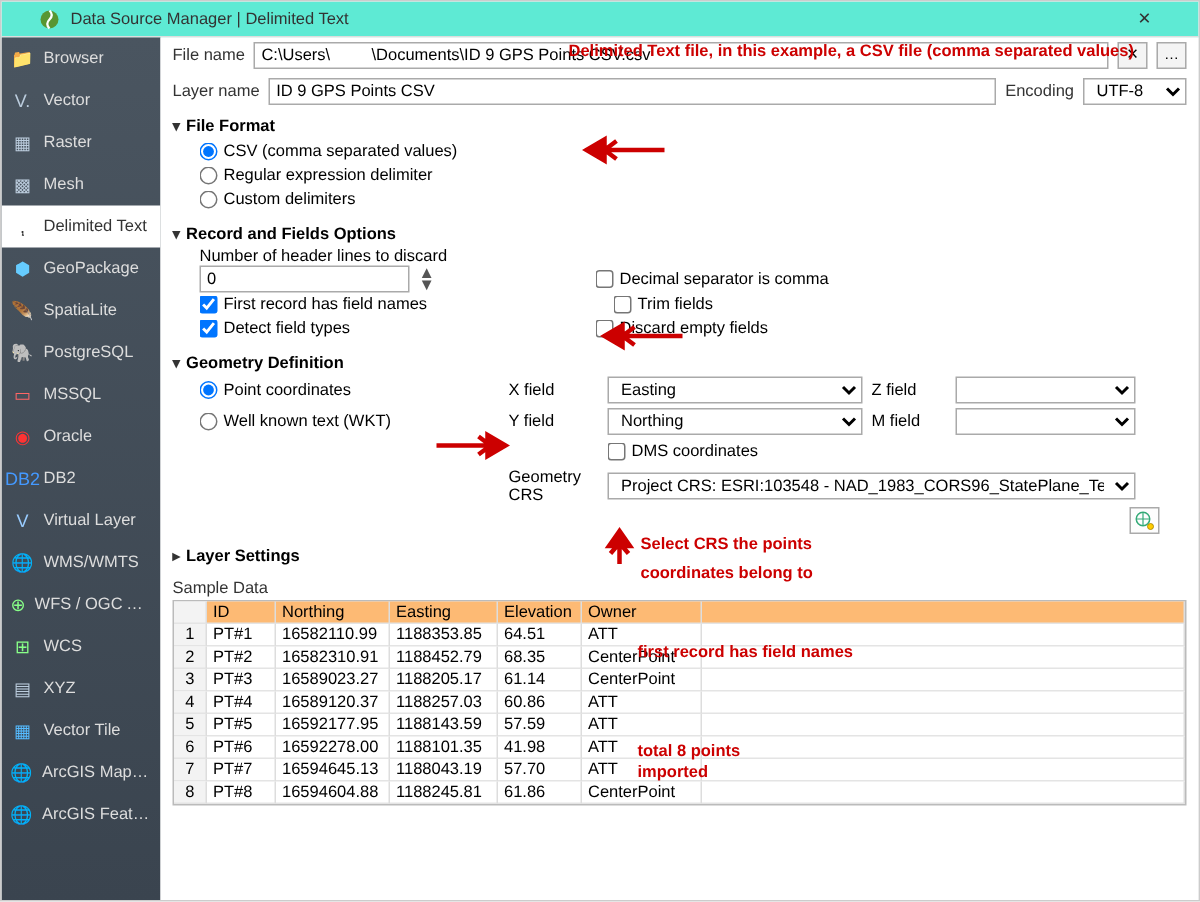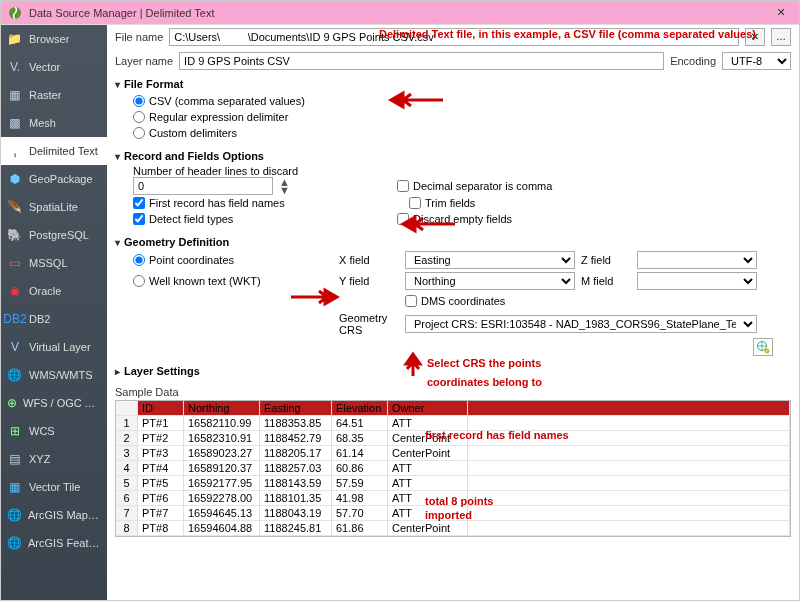--- a/index.html
+++ b/index.html
@@ -4,7 +4,7 @@
 <style>
 * { box-sizing: border-box; margin: 0; padding: 0; font-family: "Segoe UI", Tahoma, sans-serif; font-size: 11px; }
 body { background: #fff; width: 800px; height: 601px; overflow: hidden; border: 1px solid #ccc; }
-.titlebar { display: flex; align-items: center; height: 24px; padding: 0 6px; border-bottom: 1px solid #ddd; background: #f9a8d4; }
+.titlebar { display: flex; align-items: center; height: 24px; padding: 0 24px; border-bottom: 1px solid #ddd; background: #5eead4; }
 .titlebar .t-icon { width: 16px; height: 16px; margin-right: 6px; color: #589632; }
 .titlebar .t-title { flex: 1; font-size: 11px; color: #333; }
 .titlebar .t-close { width: 24px; text-align: center; color: #333; }

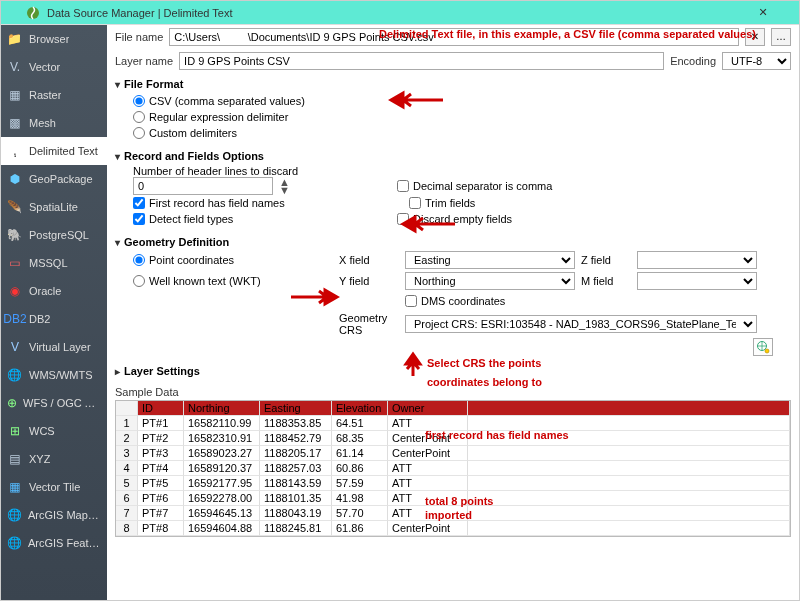--- a/index.html
+++ b/index.html
@@ -39,7 +39,7 @@
 .table { border: 1px solid #bbb; margin: 2px 8px 8px; font-size: 10.5px; }
 .thead, .trow { display: grid; grid-template-columns: 22px 46px 76px 72px 56px 80px 1fr; }
 .thead div, .trow div { border-right: 1px solid #ddd; border-bottom: 1px solid #e4e4e4; padding: 1px 4px; overflow: hidden; white-space: nowrap; }
-.thead div { background: #b91c1c; font-weight: normal; }
+.thead div { background: #fdba74; font-weight: normal; }
 .trow div:first-child, .thead div:first-child { text-align: center; background: #f3f3f3; }
 
 .annot { position: absolute; color: #c00; font-weight: bold; font-size: 11px; pointer-events: none; }

